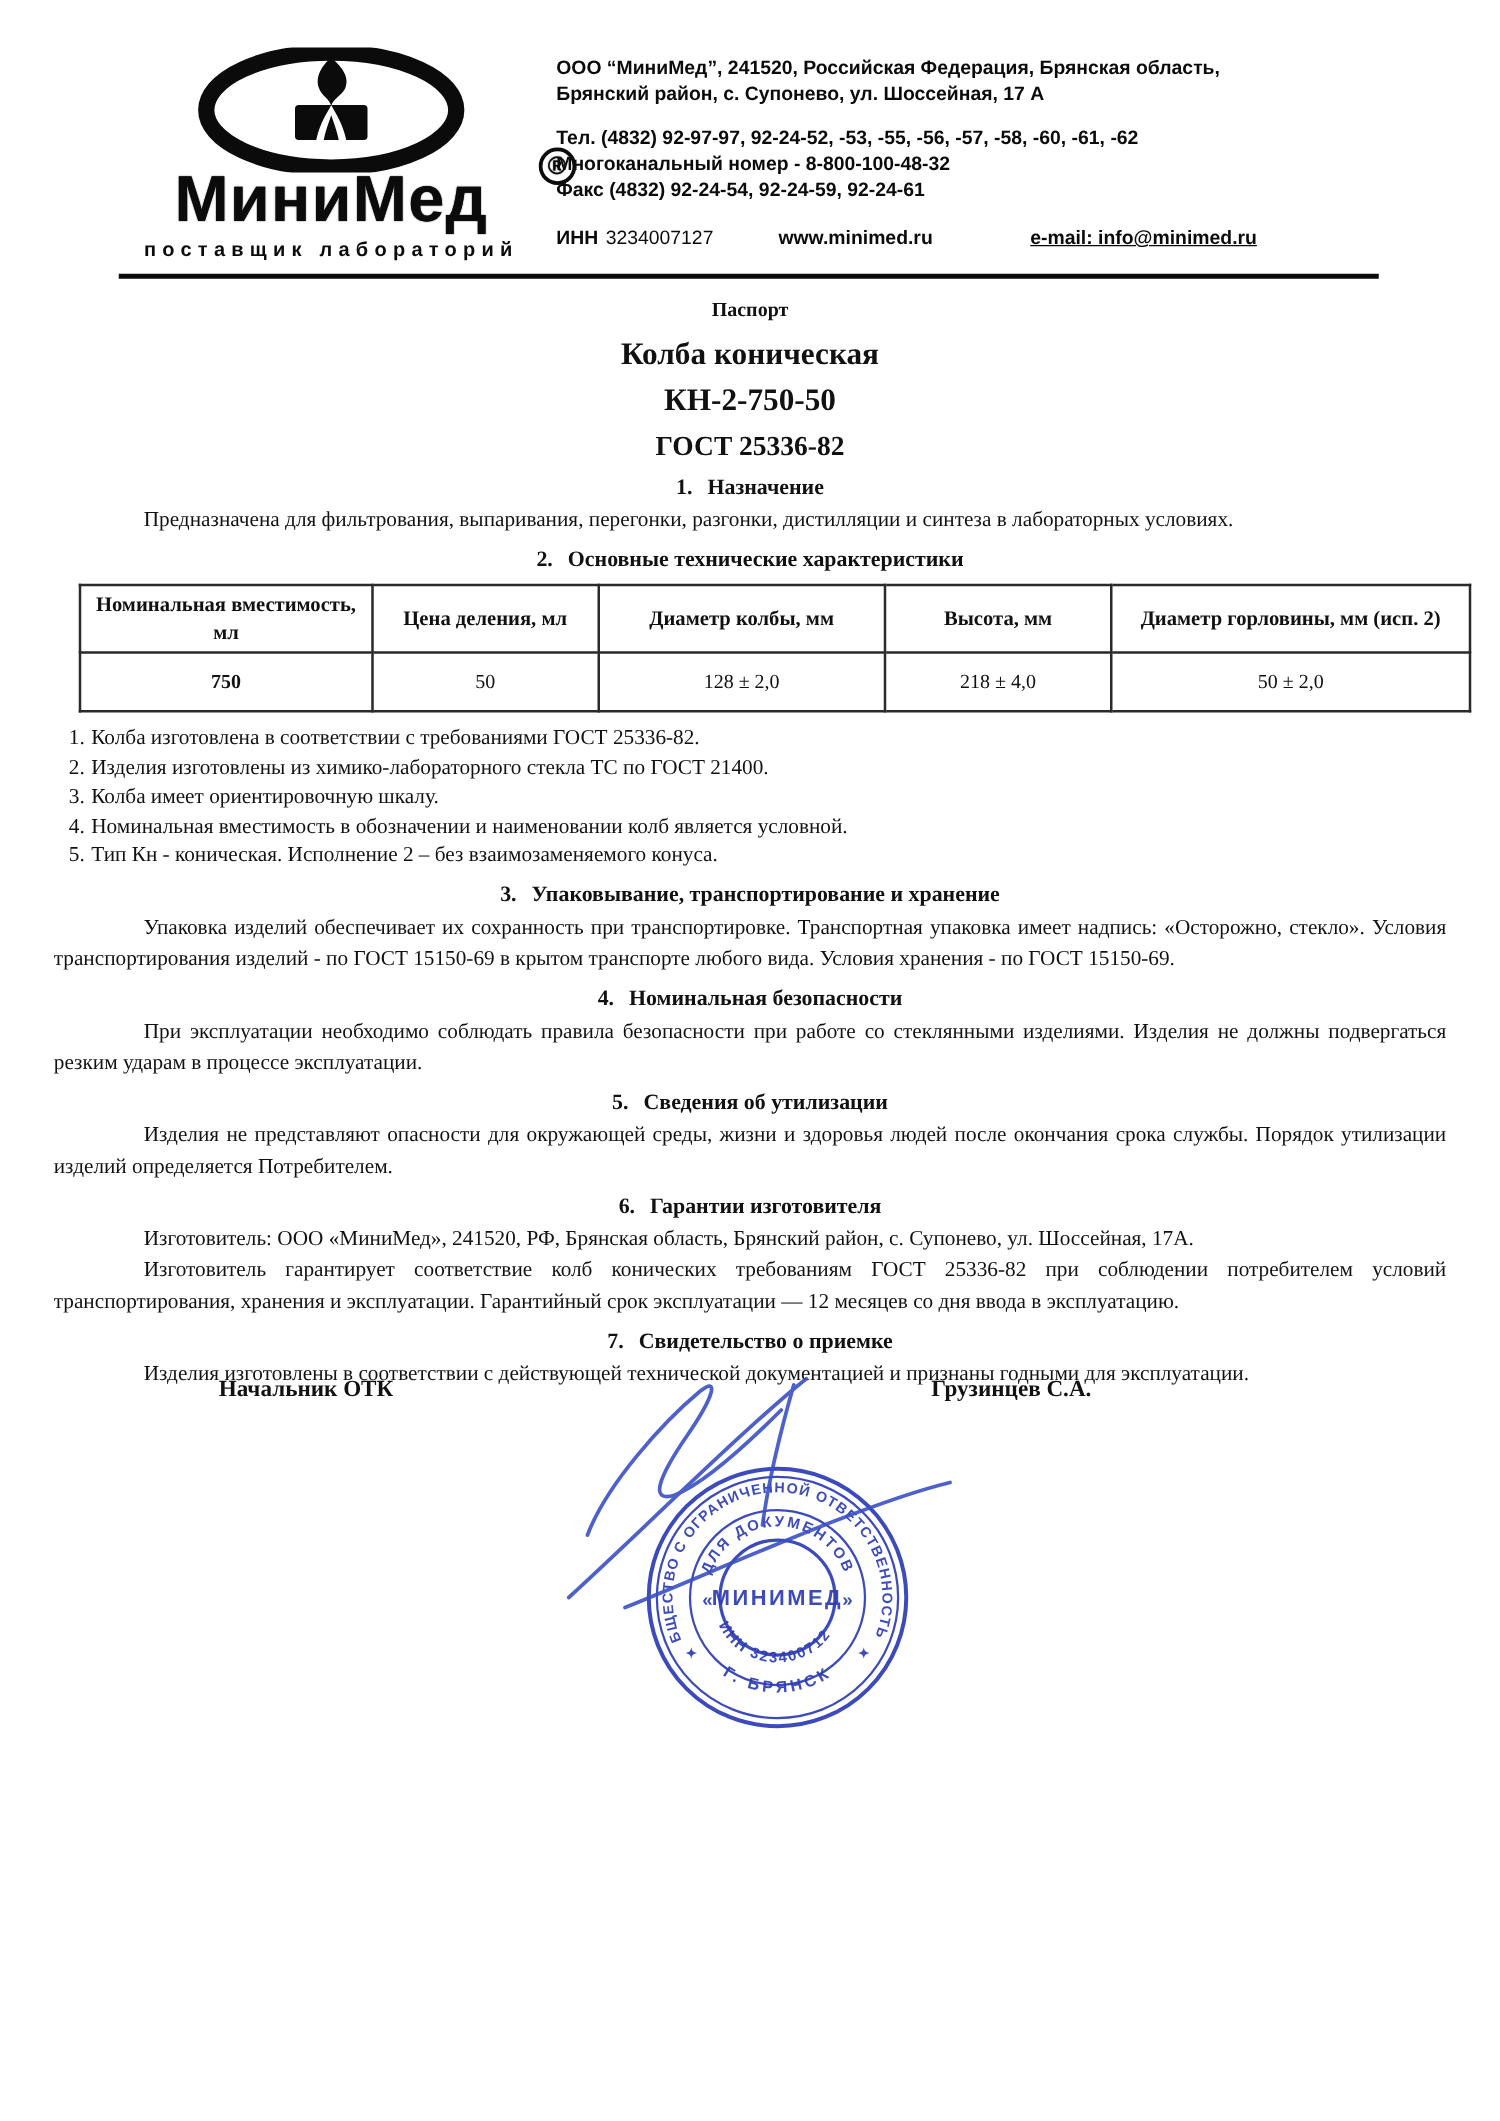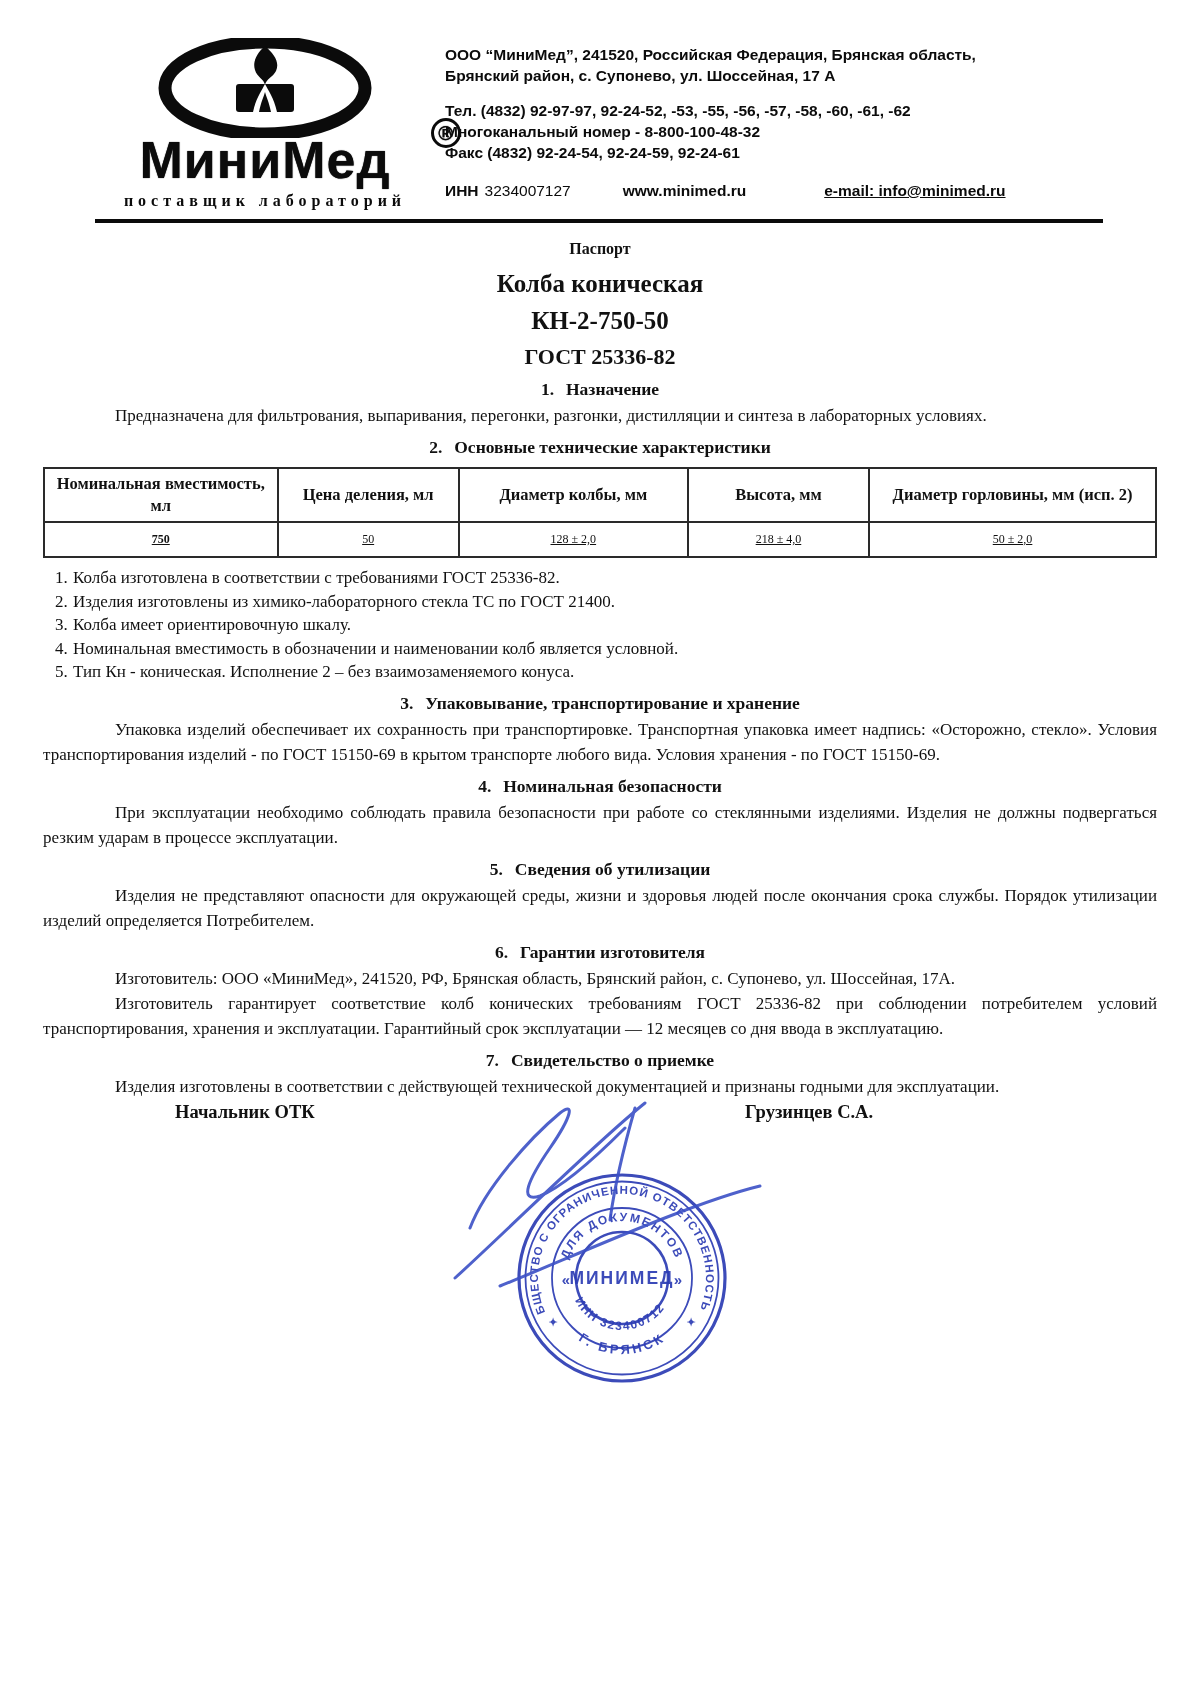--- a/index.html
+++ b/index.html
@@ -20,7 +20,7 @@
   .reg-mark { position:absolute; top:-12px; right:-26px; font-size:20px; font-weight:700;
     border:3px solid #0b0b0b; border-radius:50%; width:30px; height:30px; line-height:25px;
     text-align:center; background:#fff; }
-  .tagline { margin-top:2px; font-family:Liberation Serif, serif; font-weight:700;
+  .tagline { margin-top:2px; font-family:Liberation Sans, sans-serif; font-weight:700;
     font-size:16px; letter-spacing:5px; white-space:nowrap; color:#0b0b0b; }
   .lh-right { position:absolute; left:350px; top:6px; width:650px;
     font-family:"Liberation Sans", sans-serif; font-weight:700; font-size:15.5px;

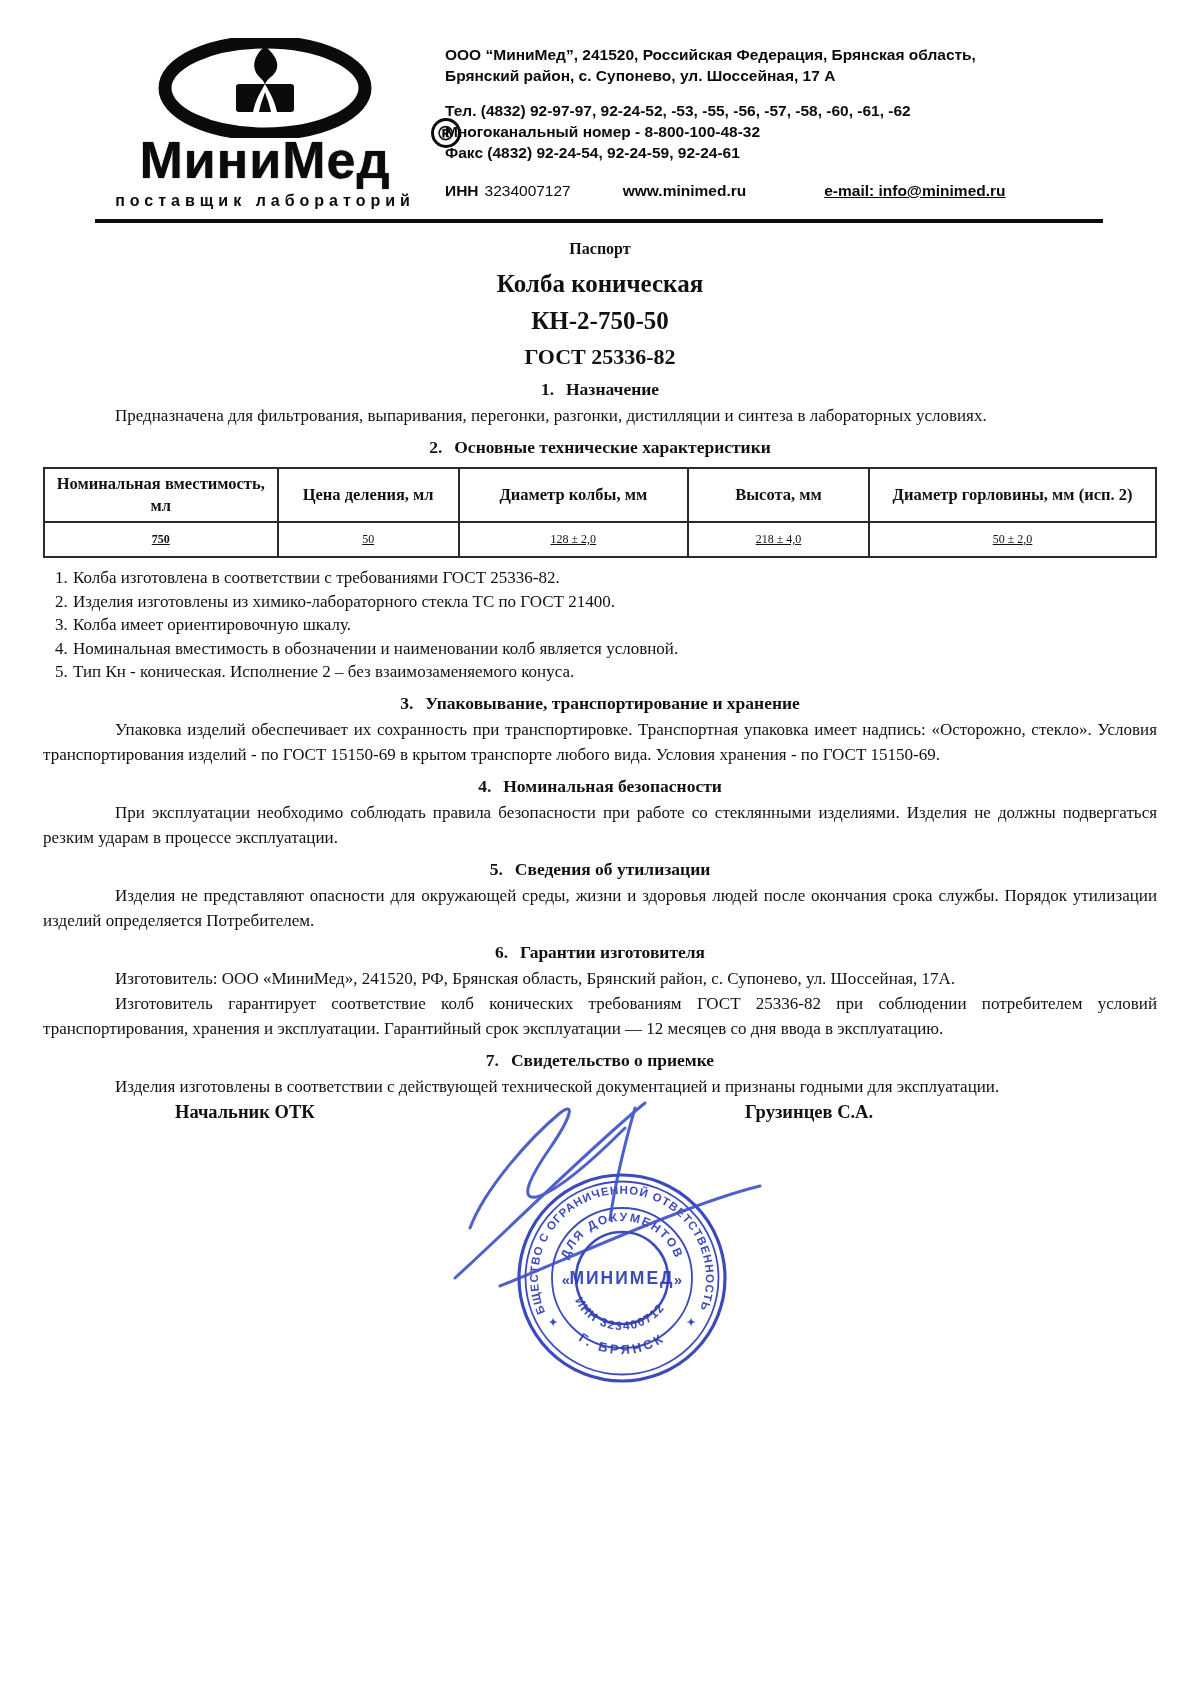--- a/index.html
+++ b/index.html
@@ -44,7 +44,7 @@
   .para { font-size:17px; line-height:25px; text-align:justify; text-indent:72px; margin-top:3px; }
   .para.no-gap { margin-top:0; }
   
-  table.spec { width:100%; border-collapse:collapse; margin-top:9px; }
+  table.spec { width:100%; border-collapse:collapse; margin-top:9px;margin-left:20px; }
   table.spec th, table.spec td { border:2px solid #2a2a2a; text-align:center; vertical-align:middle; }
   table.spec th { font-size:16.5px; font-weight:700; line-height:22px; height:54px; padding:2px 8px; }
   table.spec td { font-size:12px; height:35px;text-decoration:underline; }

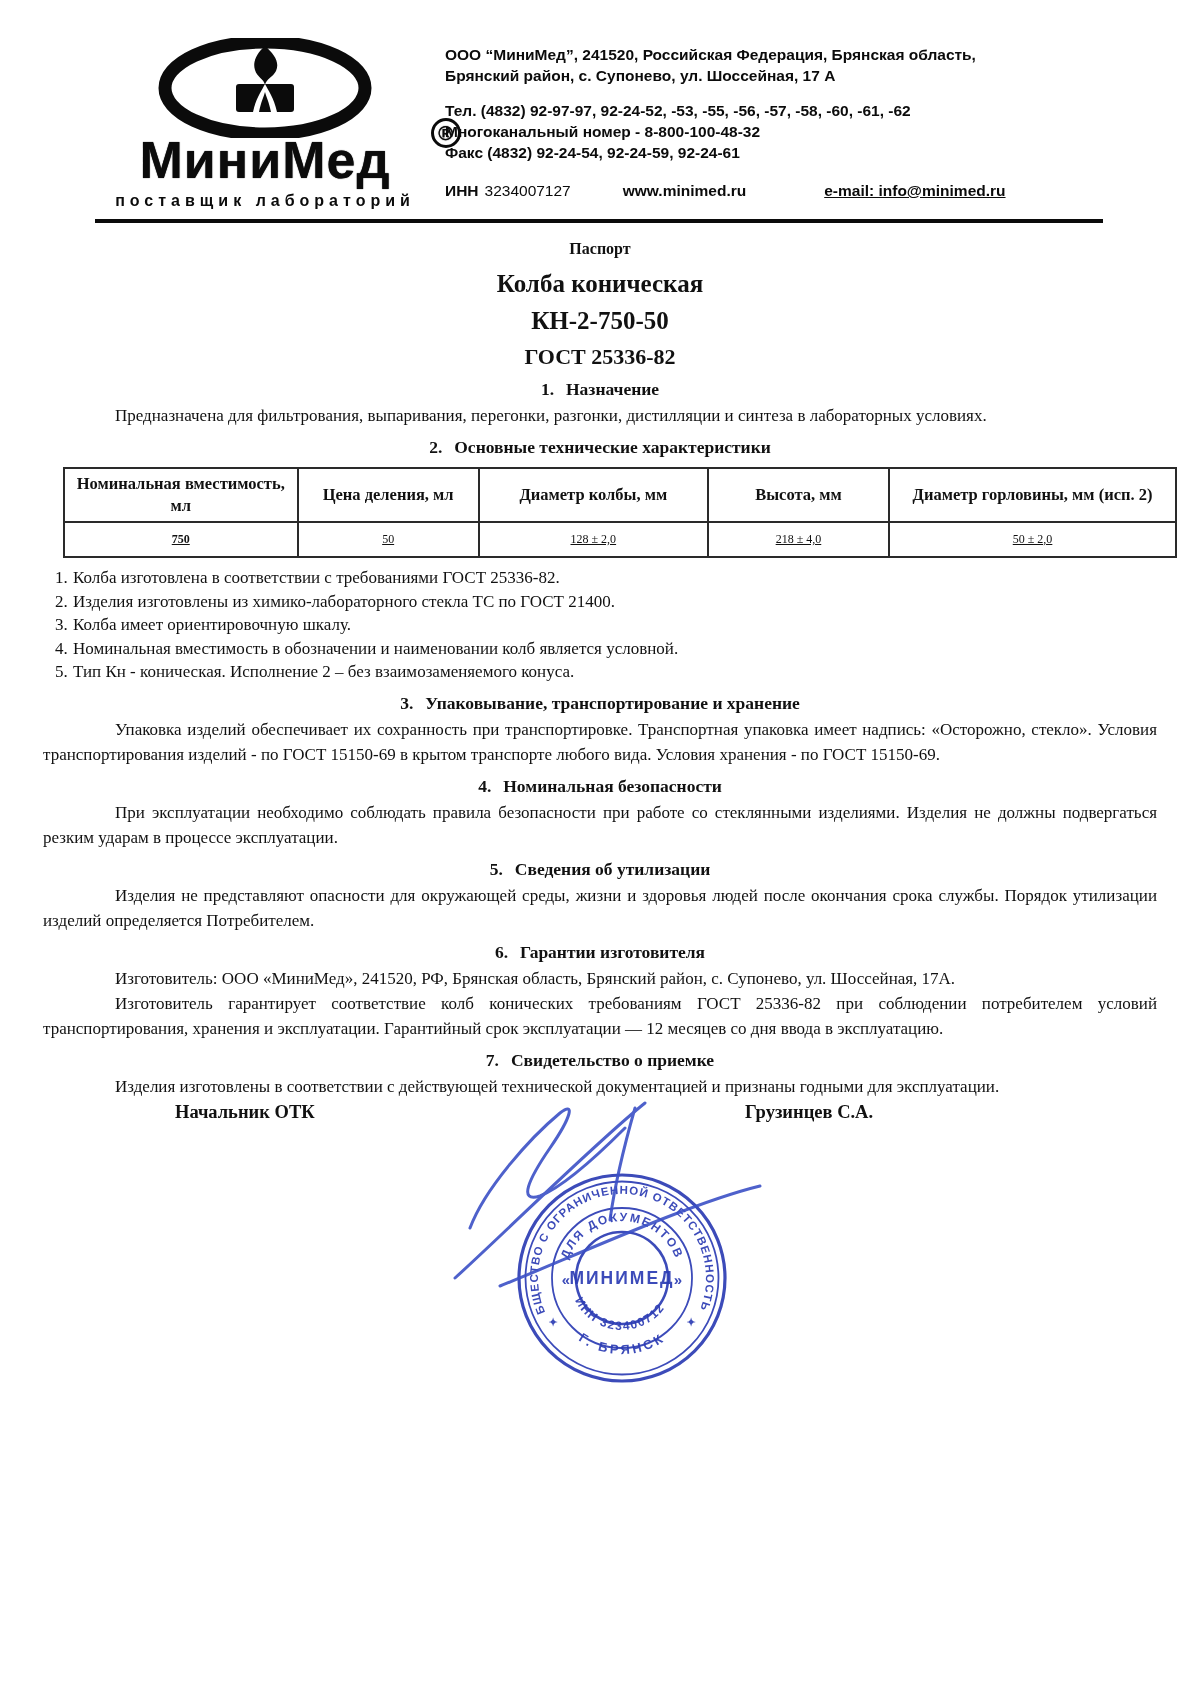--- a/index.html
+++ b/index.html
@@ -47,7 +47,7 @@
   table.spec { width:100%; border-collapse:collapse; margin-top:9px;margin-left:20px; }
   table.spec th, table.spec td { border:2px solid #2a2a2a; text-align:center; vertical-align:middle; }
   table.spec th { font-size:16.5px; font-weight:700; line-height:22px; height:54px; padding:2px 8px; }
-  table.spec td { font-size:12px; height:35px;text-decoration:underline; }
+  table.spec td { font-size:16px; height:47px; }
   td.b { font-weight:700; }
   .c1{width:21%;} .c2{width:16.3%;} .c3{width:20.6%;} .c4{width:16.3%;} .c5{width:25.8%;}
   

